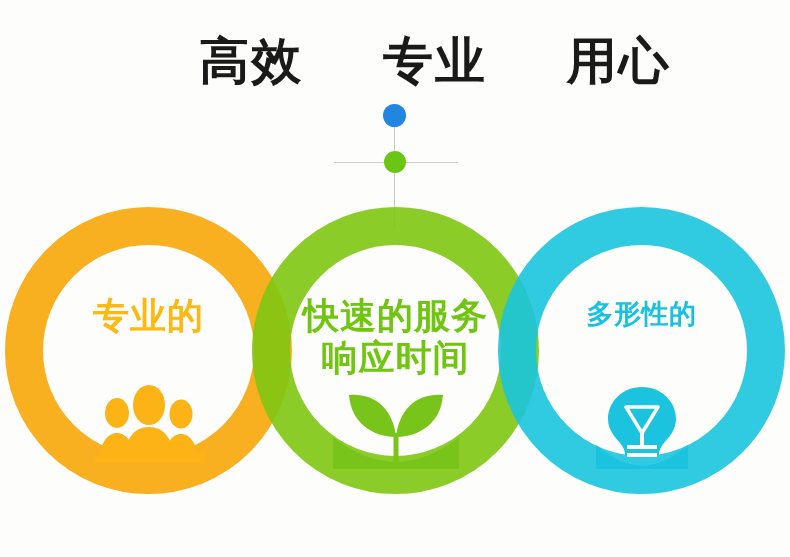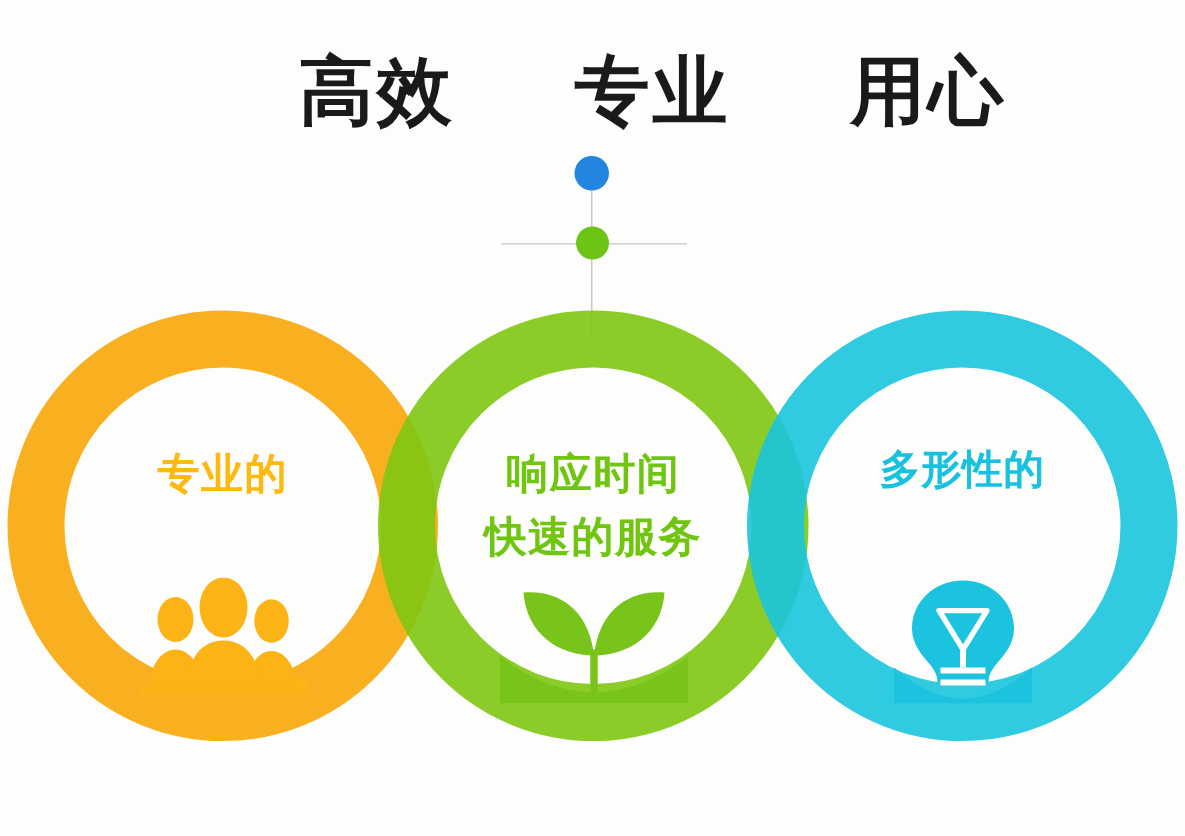--- a/index.html
+++ b/index.html
@@ -140,7 +140,7 @@
     left: 0;
     top: 88px;
     width: 287px;
-    font-size: 28px;
+    font-size: 36px;
     line-height: 42px;
     font-weight: 700;
     letter-spacing: 1px;

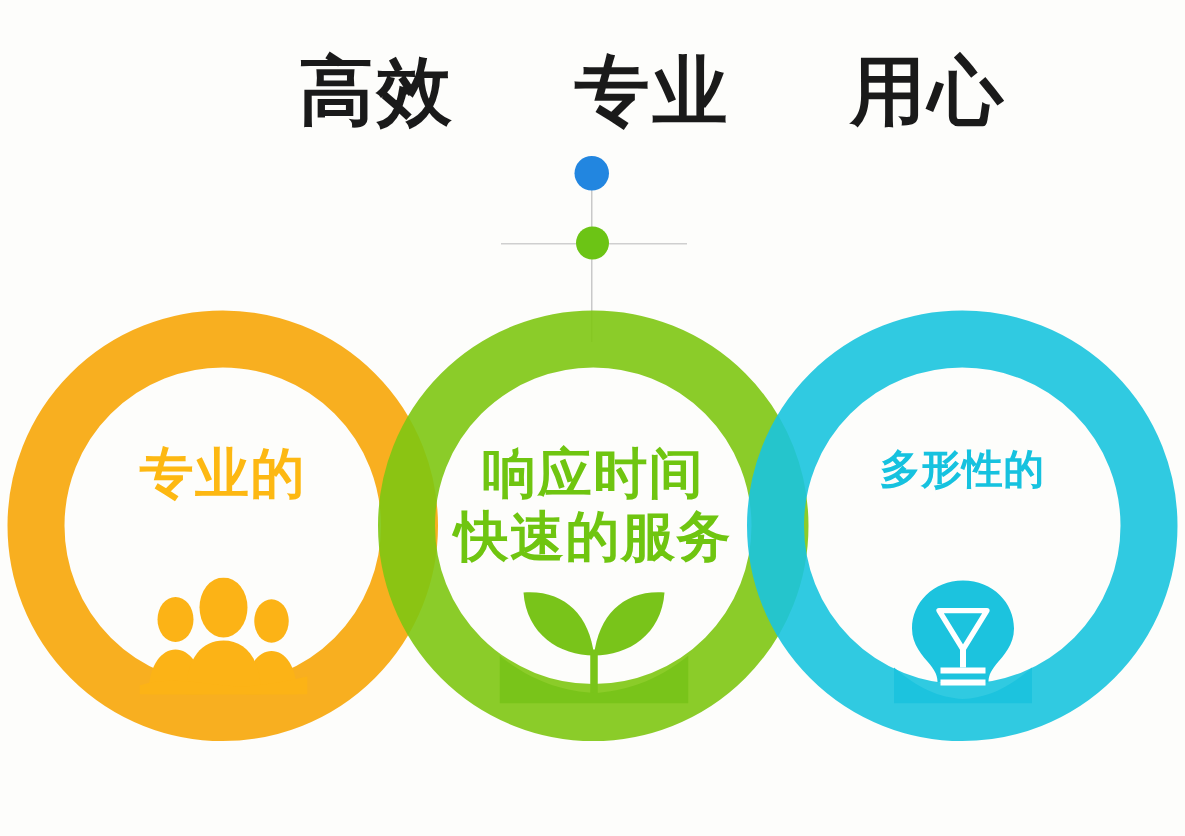--- a/index.html
+++ b/index.html
@@ -216,8 +216,8 @@
 
   <div class="circle-card card-2">
     <div class="card-text">
+      <div>快速的服务</div>
       <div>响应时间</div>
-      <div>快速的服务</div>
     </div>
     <div class="card-icon">
       <svg class="icon-sprout" viewBox="0 0 126 84">

